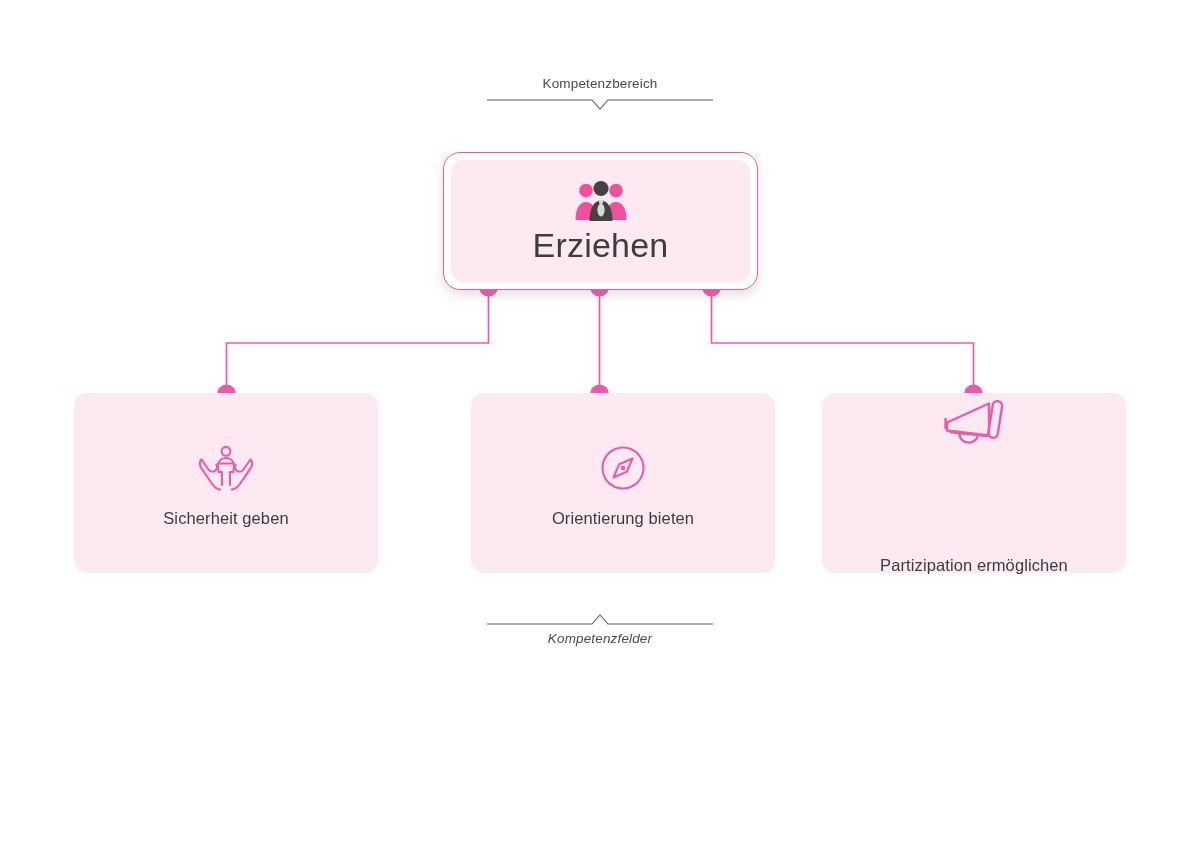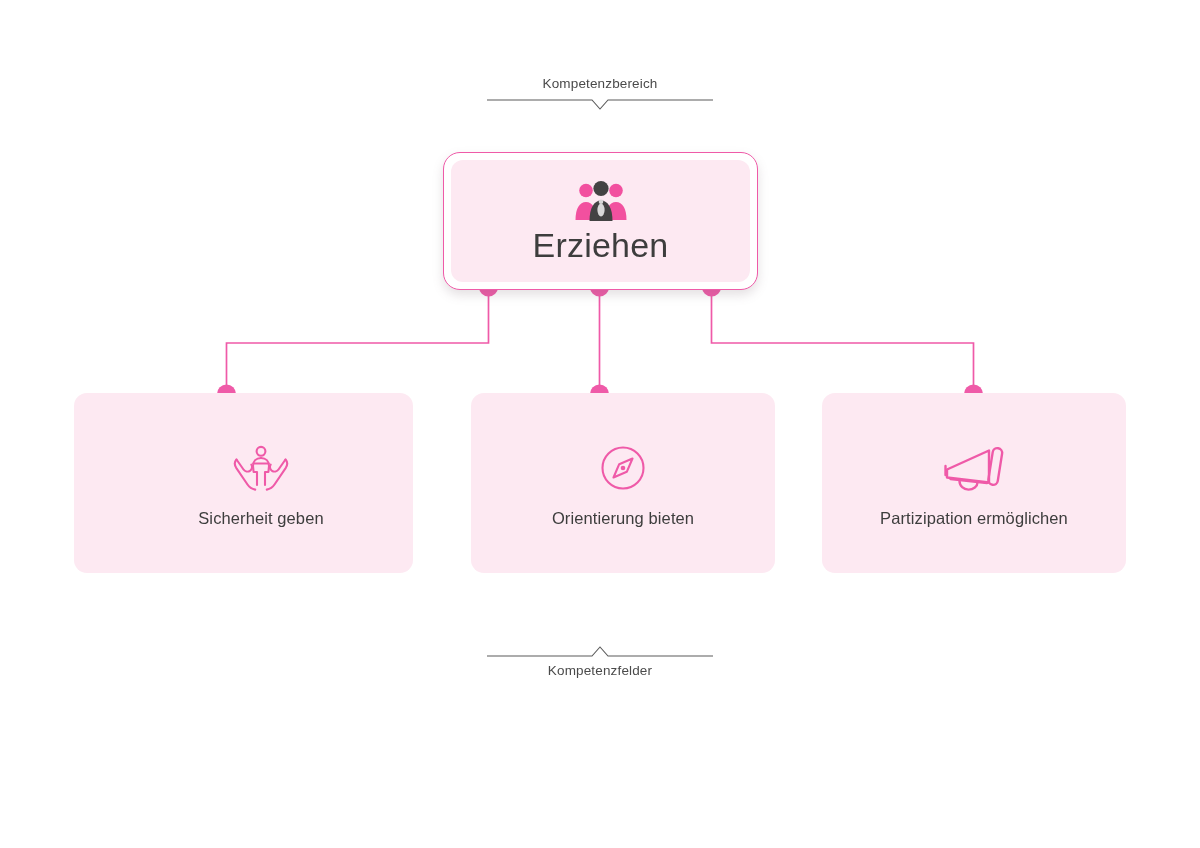--- a/index.html
+++ b/index.html
@@ -103,7 +103,7 @@
     align-items: center;
     justify-content: center;
   }
-  #child-card-0 { left: 74px; padding-left: 35px; }
+  #child-card-0 { left: 74px; }
   #child-card-1 { left: 471px; }
   #child-card-2 { left: 822px; }
   .child-card .card-icon {

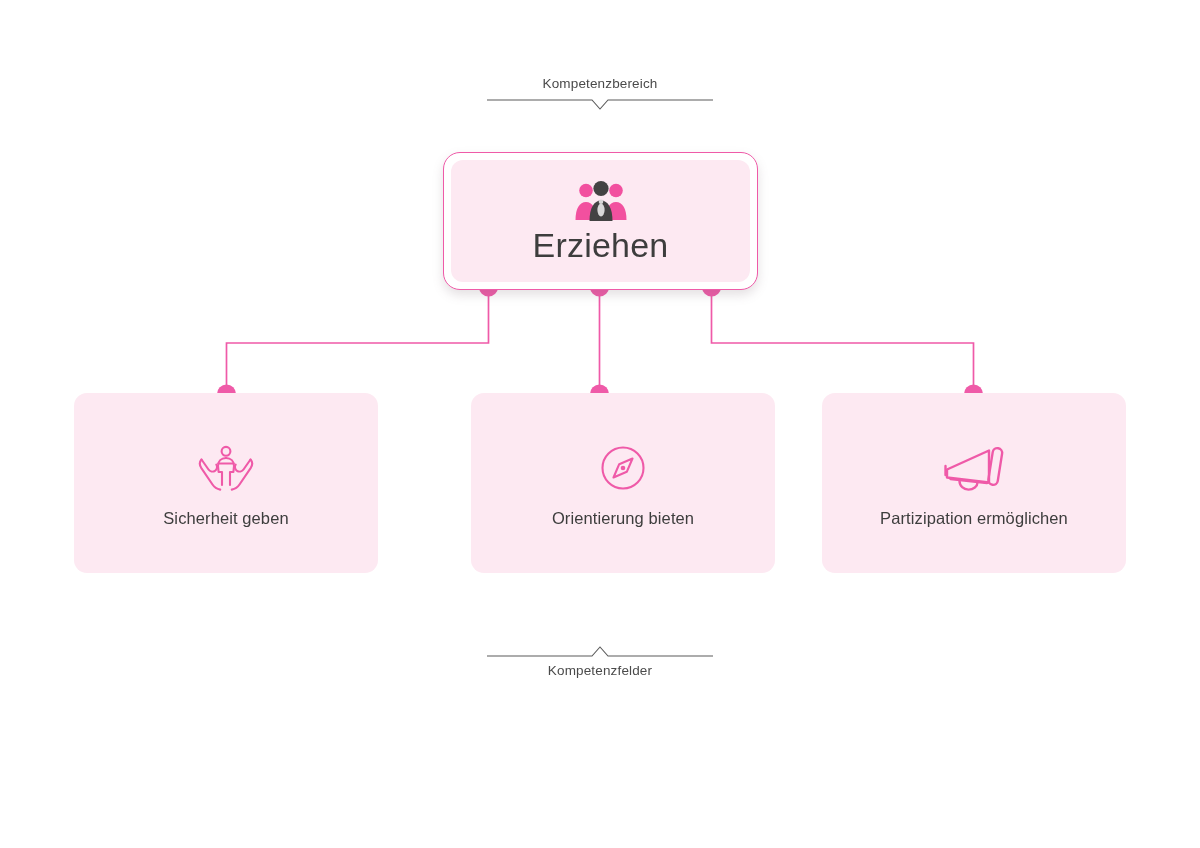--- a/index.html
+++ b/index.html
@@ -105,7 +105,7 @@
   }
   #child-card-0 { left: 74px; }
   #child-card-1 { left: 471px; }
-  #child-card-2 { left: 822px; }
+  #child-card-2 { left: 822px; justify-content: space-between; }
   .child-card .card-icon {
     height: 56px;
     display: flex;

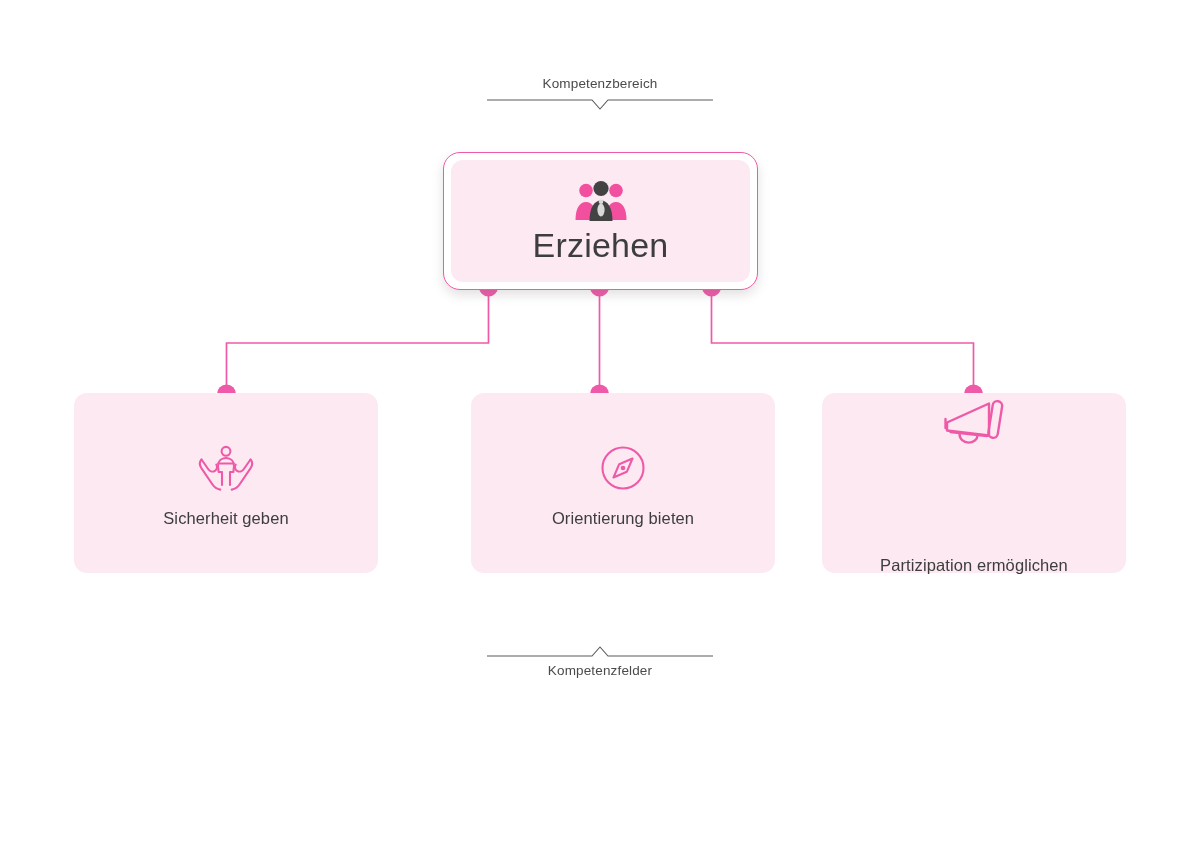--- a/index.html
+++ b/index.html
@@ -38,7 +38,7 @@
   }
   #caption-top { left: 470px; top: 76px; }
   #caption-top .caption-rule { margin-top: 6px; }
-  #caption-bottom { left: 470px; top: 644px; }
+  #caption-bottom { left: 470px; top: 612px; font-style: italic; }
   #caption-bottom .caption-text { margin-top: 5px; }
 
   

